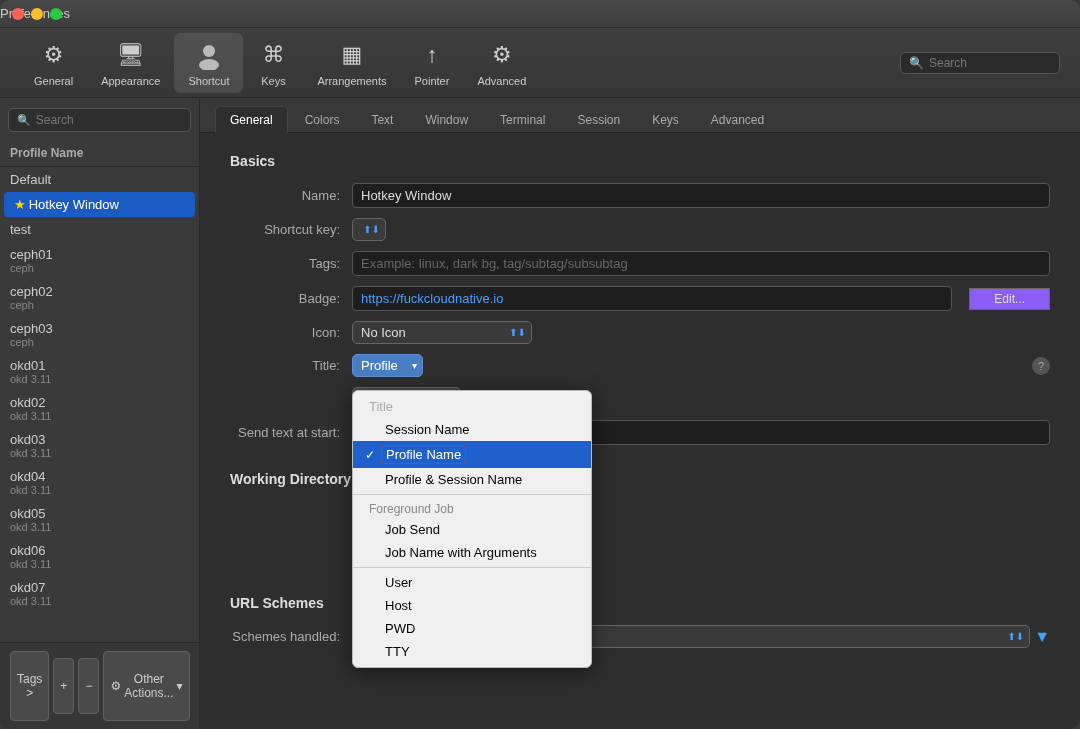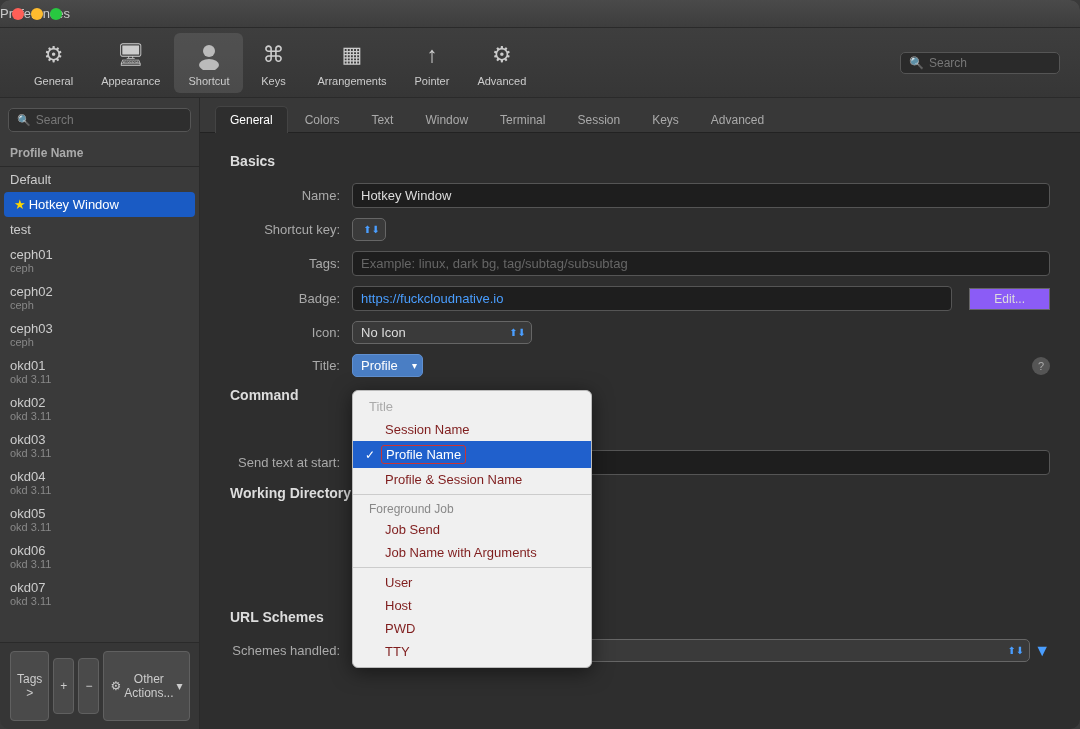--- a/index.html
+++ b/index.html
@@ -682,7 +682,6 @@
       </div>
 
       <div class="command-section">
-        <div class="section-title">Command</div>
         <div class="form-row">
           <span class="form-label"></span>
           <div class="command-row">

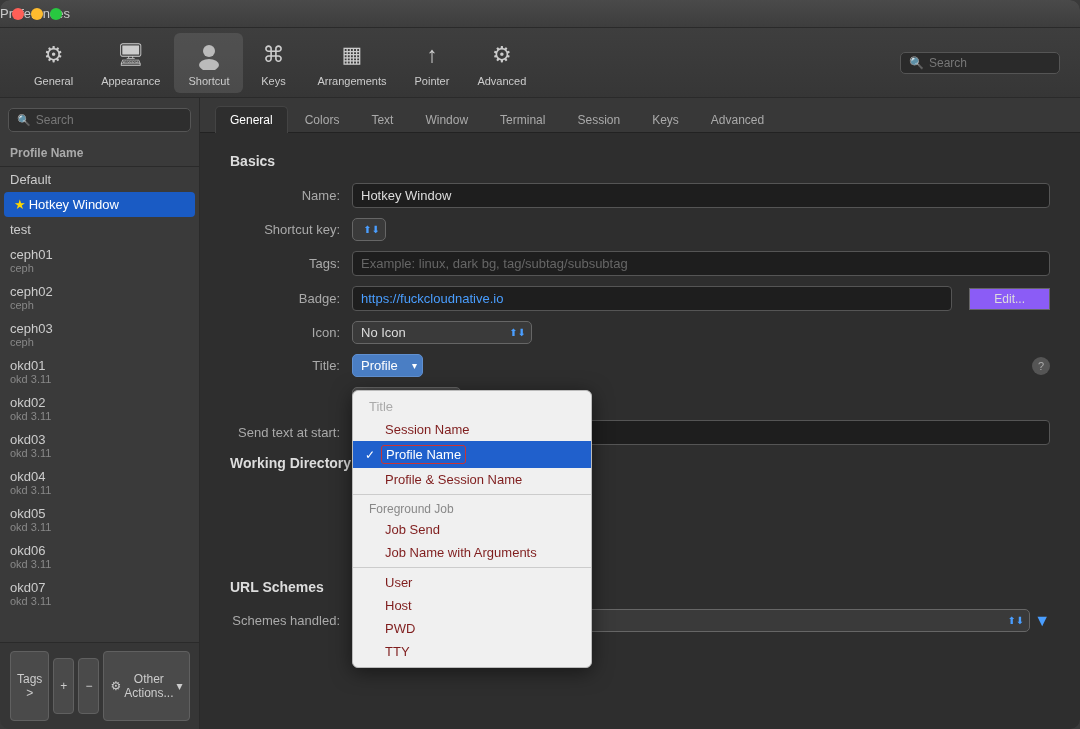--- a/index.html
+++ b/index.html
@@ -365,7 +365,7 @@
       padding: 4px 16px 4px 32px;
       font-size: 13px;
       cursor: pointer;
-      color: #7f1d1d;
+      color: #000000;
       position: relative;
       display: flex; align-items: center;
     }

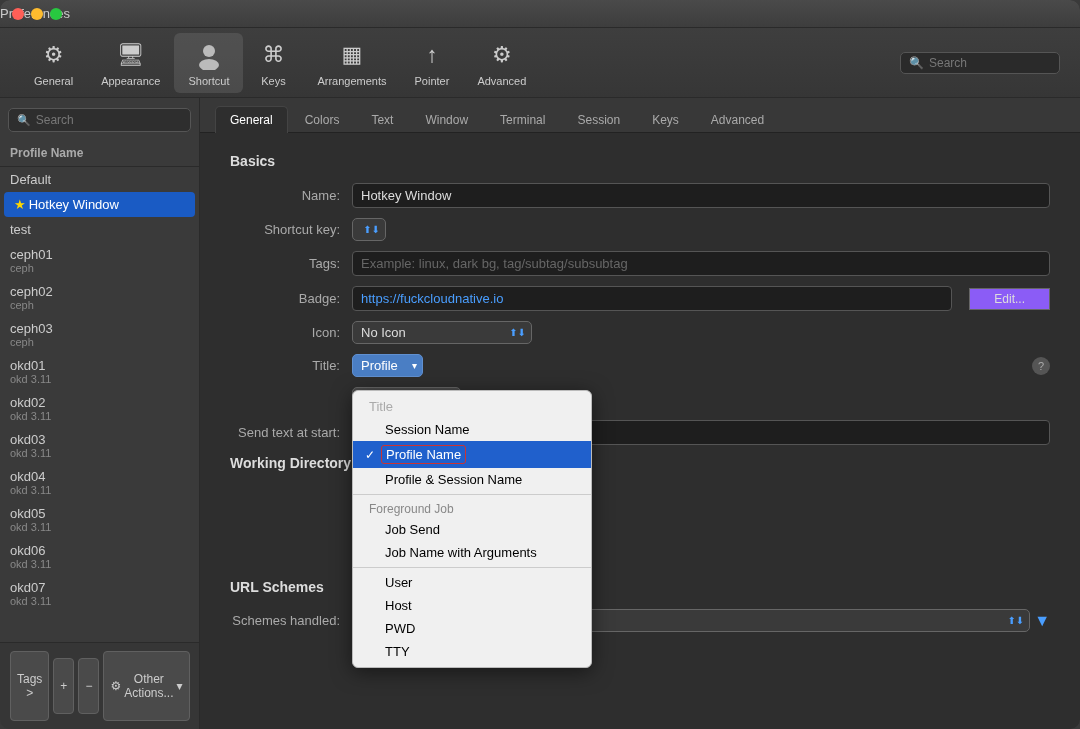--- a/index.html
+++ b/index.html
@@ -418,7 +418,7 @@
       outline: none;
     }
 
-    .working-dir-section { margin-top: 10px; }
+    .working-dir-section { margin-top: 26px; }
     .radio-row {
       display: flex;
       align-items: center;

